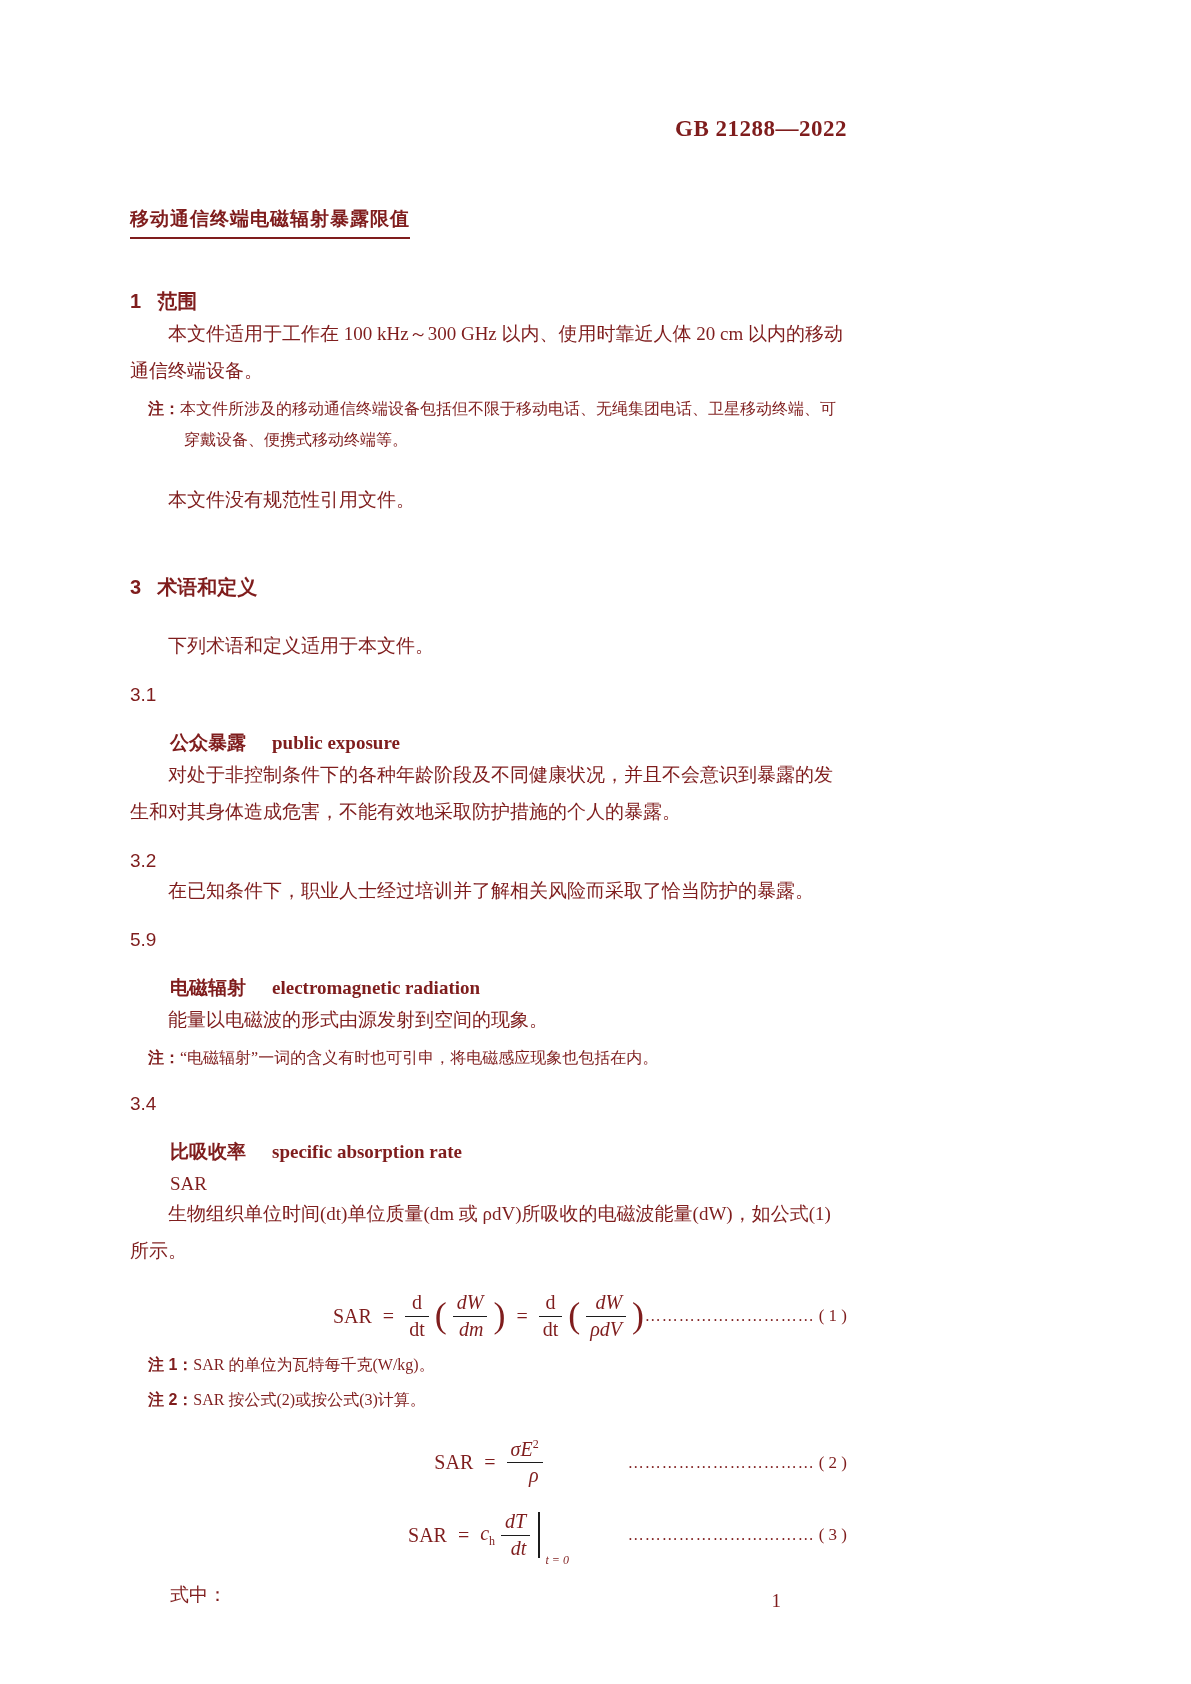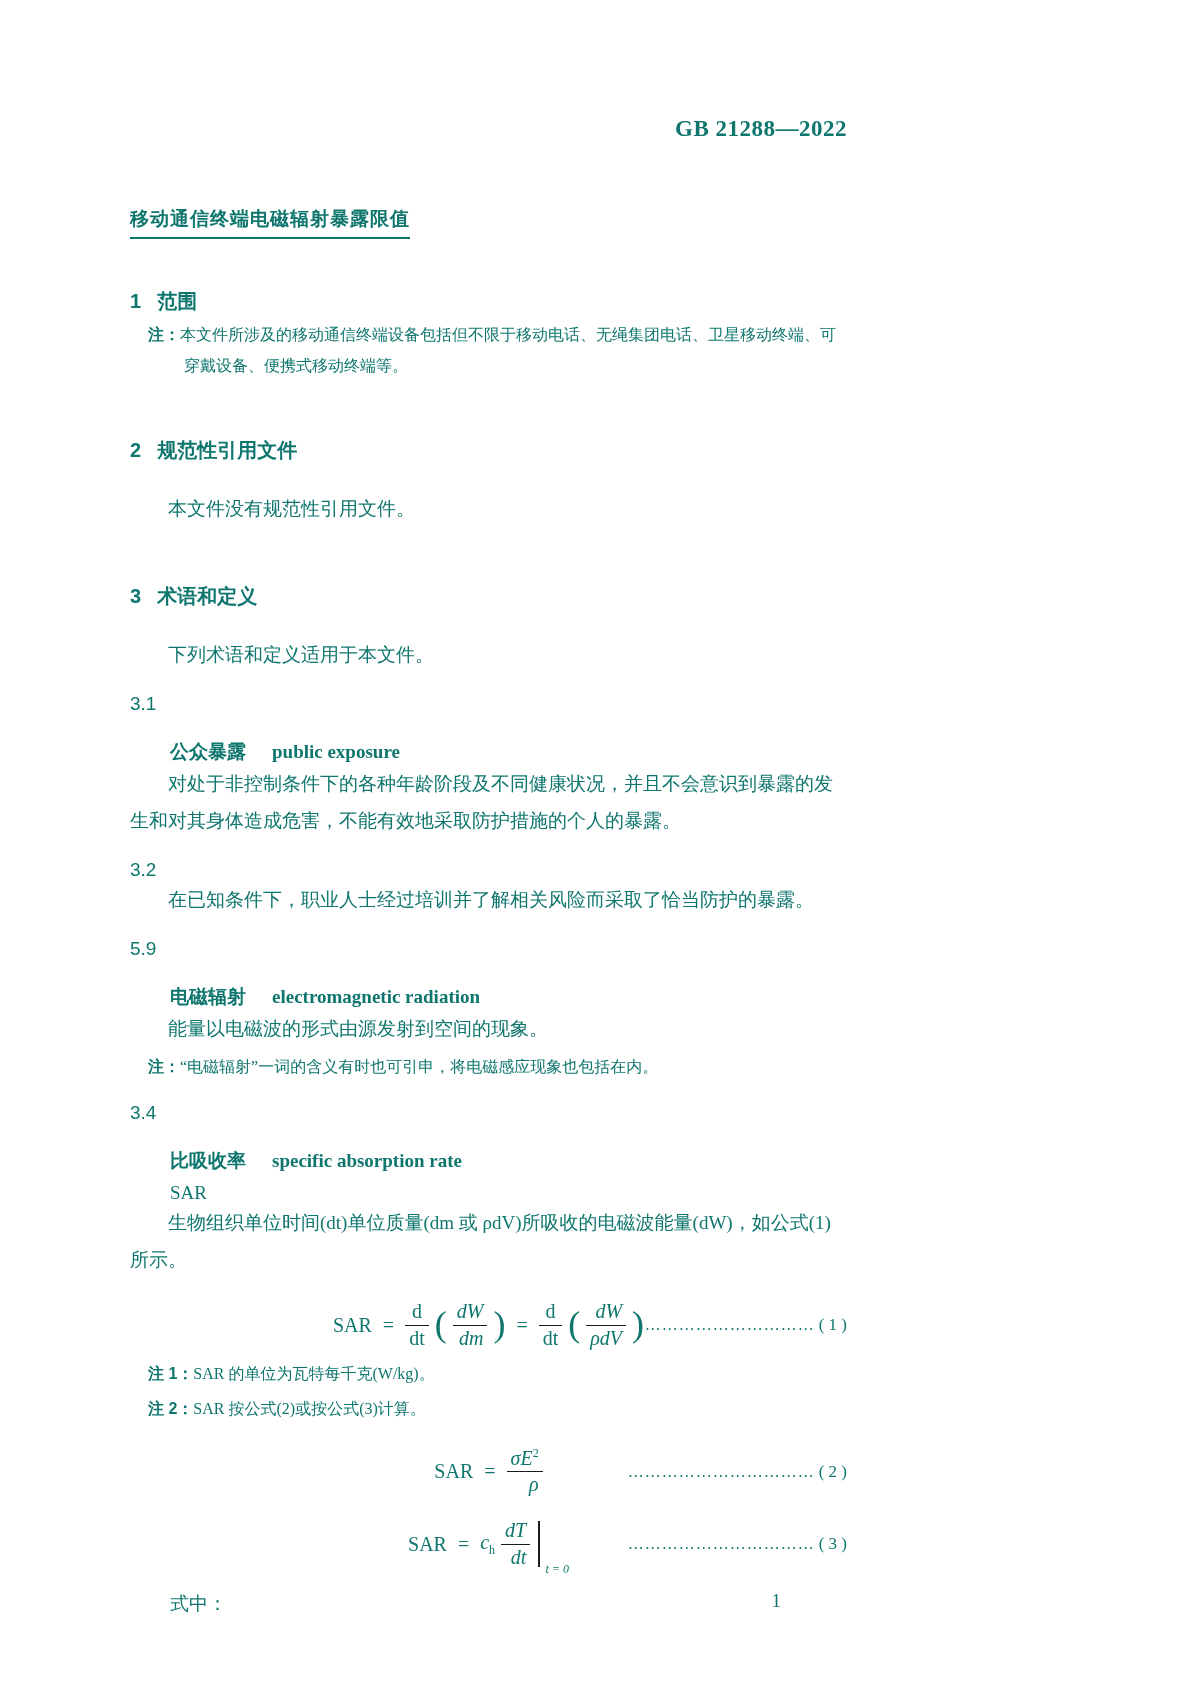--- a/index.html
+++ b/index.html
@@ -6,7 +6,7 @@
   .page {
     width:1009px; height:1684px; background:#ffffff; position:relative;
     box-sizing:border-box; padding:116px 162px 0 130px;
-    font-family:"Liberation Serif","DejaVu Serif",serif; color:#0f766e;
+    font-family:"Liberation Serif","DejaVu Serif",serif; color:#7f1d1d;
   }
   .doc-number {
     text-align:right; font-size:23px; font-weight:bold; letter-spacing:0.5px;

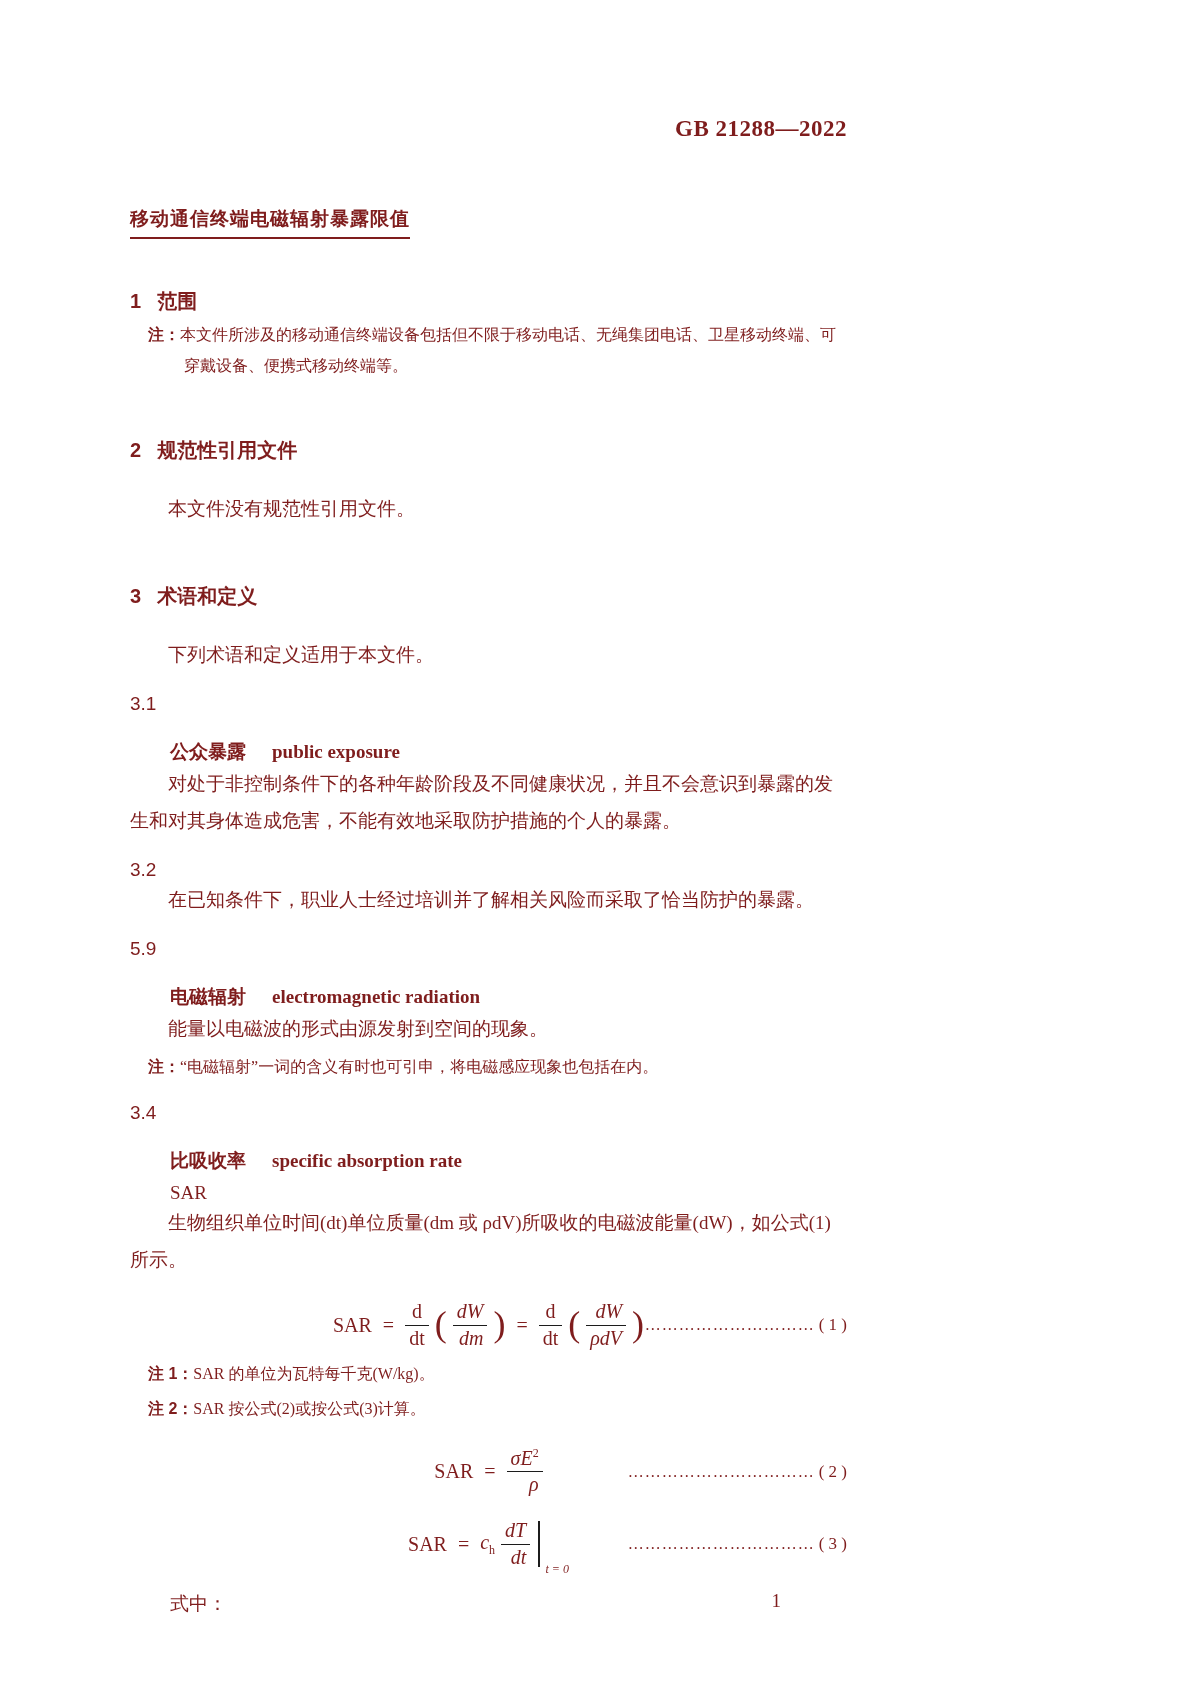--- a/index.html
+++ b/index.html
@@ -71,6 +71,7 @@
   <div class="sec-h">
     <span class="hnum">1</span><span>范围</span>
   </div>
+  <p class="para">本文件适用于工作在 100 kHz～300 GHz 以内、使用时靠近人体 20 cm 以内的移动通信终端设备。</p>
   <p class="note"><span class="note-label">注：</span><span>本文件所涉及的移动通信终端设备包括但不限于移动电话、无绳集团电话、卫星移动终端、可穿戴设备、便携式移动终端等。</span></p>
 
   <div class="sec-h">

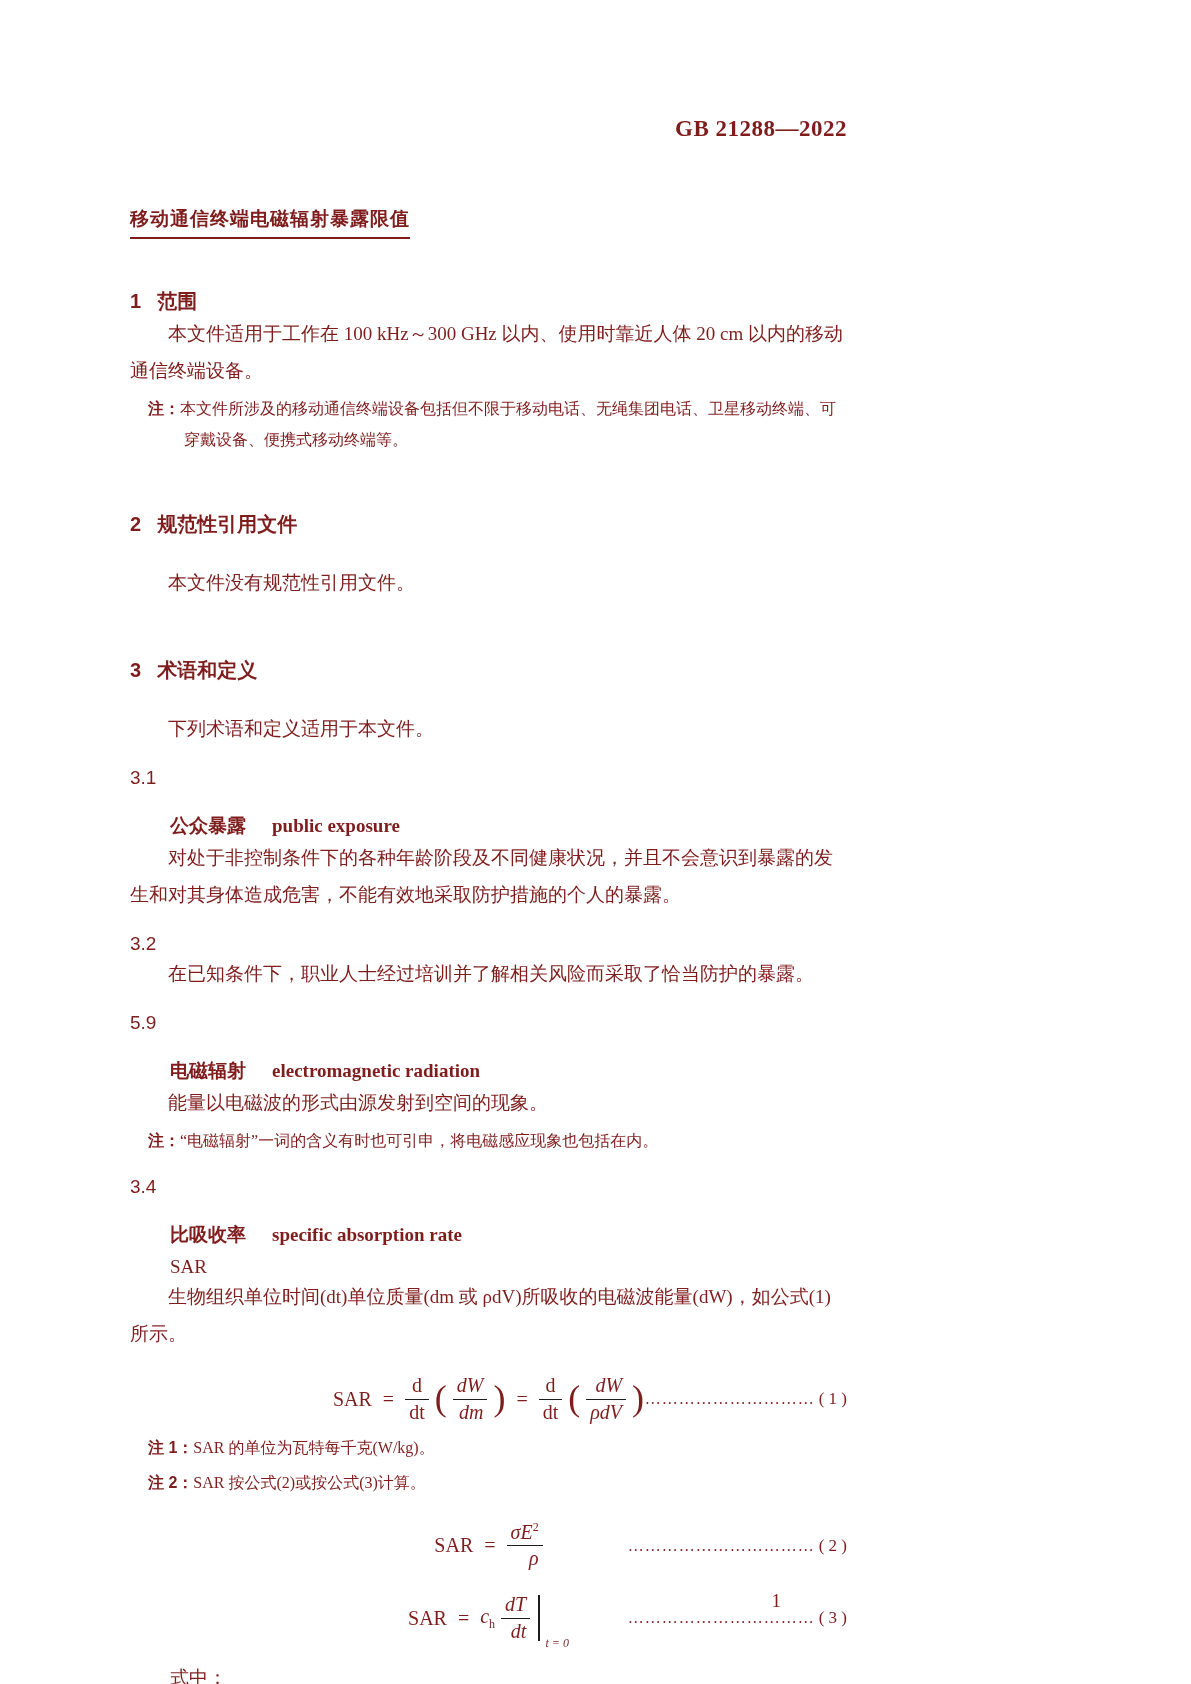--- a/index.html
+++ b/index.html
@@ -74,9 +74,6 @@
   <p class="para">本文件适用于工作在 100 kHz～300 GHz 以内、使用时靠近人体 20 cm 以内的移动通信终端设备。</p>
   <p class="note"><span class="note-label">注：</span><span>本文件所涉及的移动通信终端设备包括但不限于移动电话、无绳集团电话、卫星移动终端、可穿戴设备、便携式移动终端等。</span></p>
 
-  <div class="sec-h">
-    <span class="hnum">2</span><span>规范性引用文件</span>
-  </div>
   <p class="para first">本文件没有规范性引用文件。</p>
 
   <div class="sec-h">

